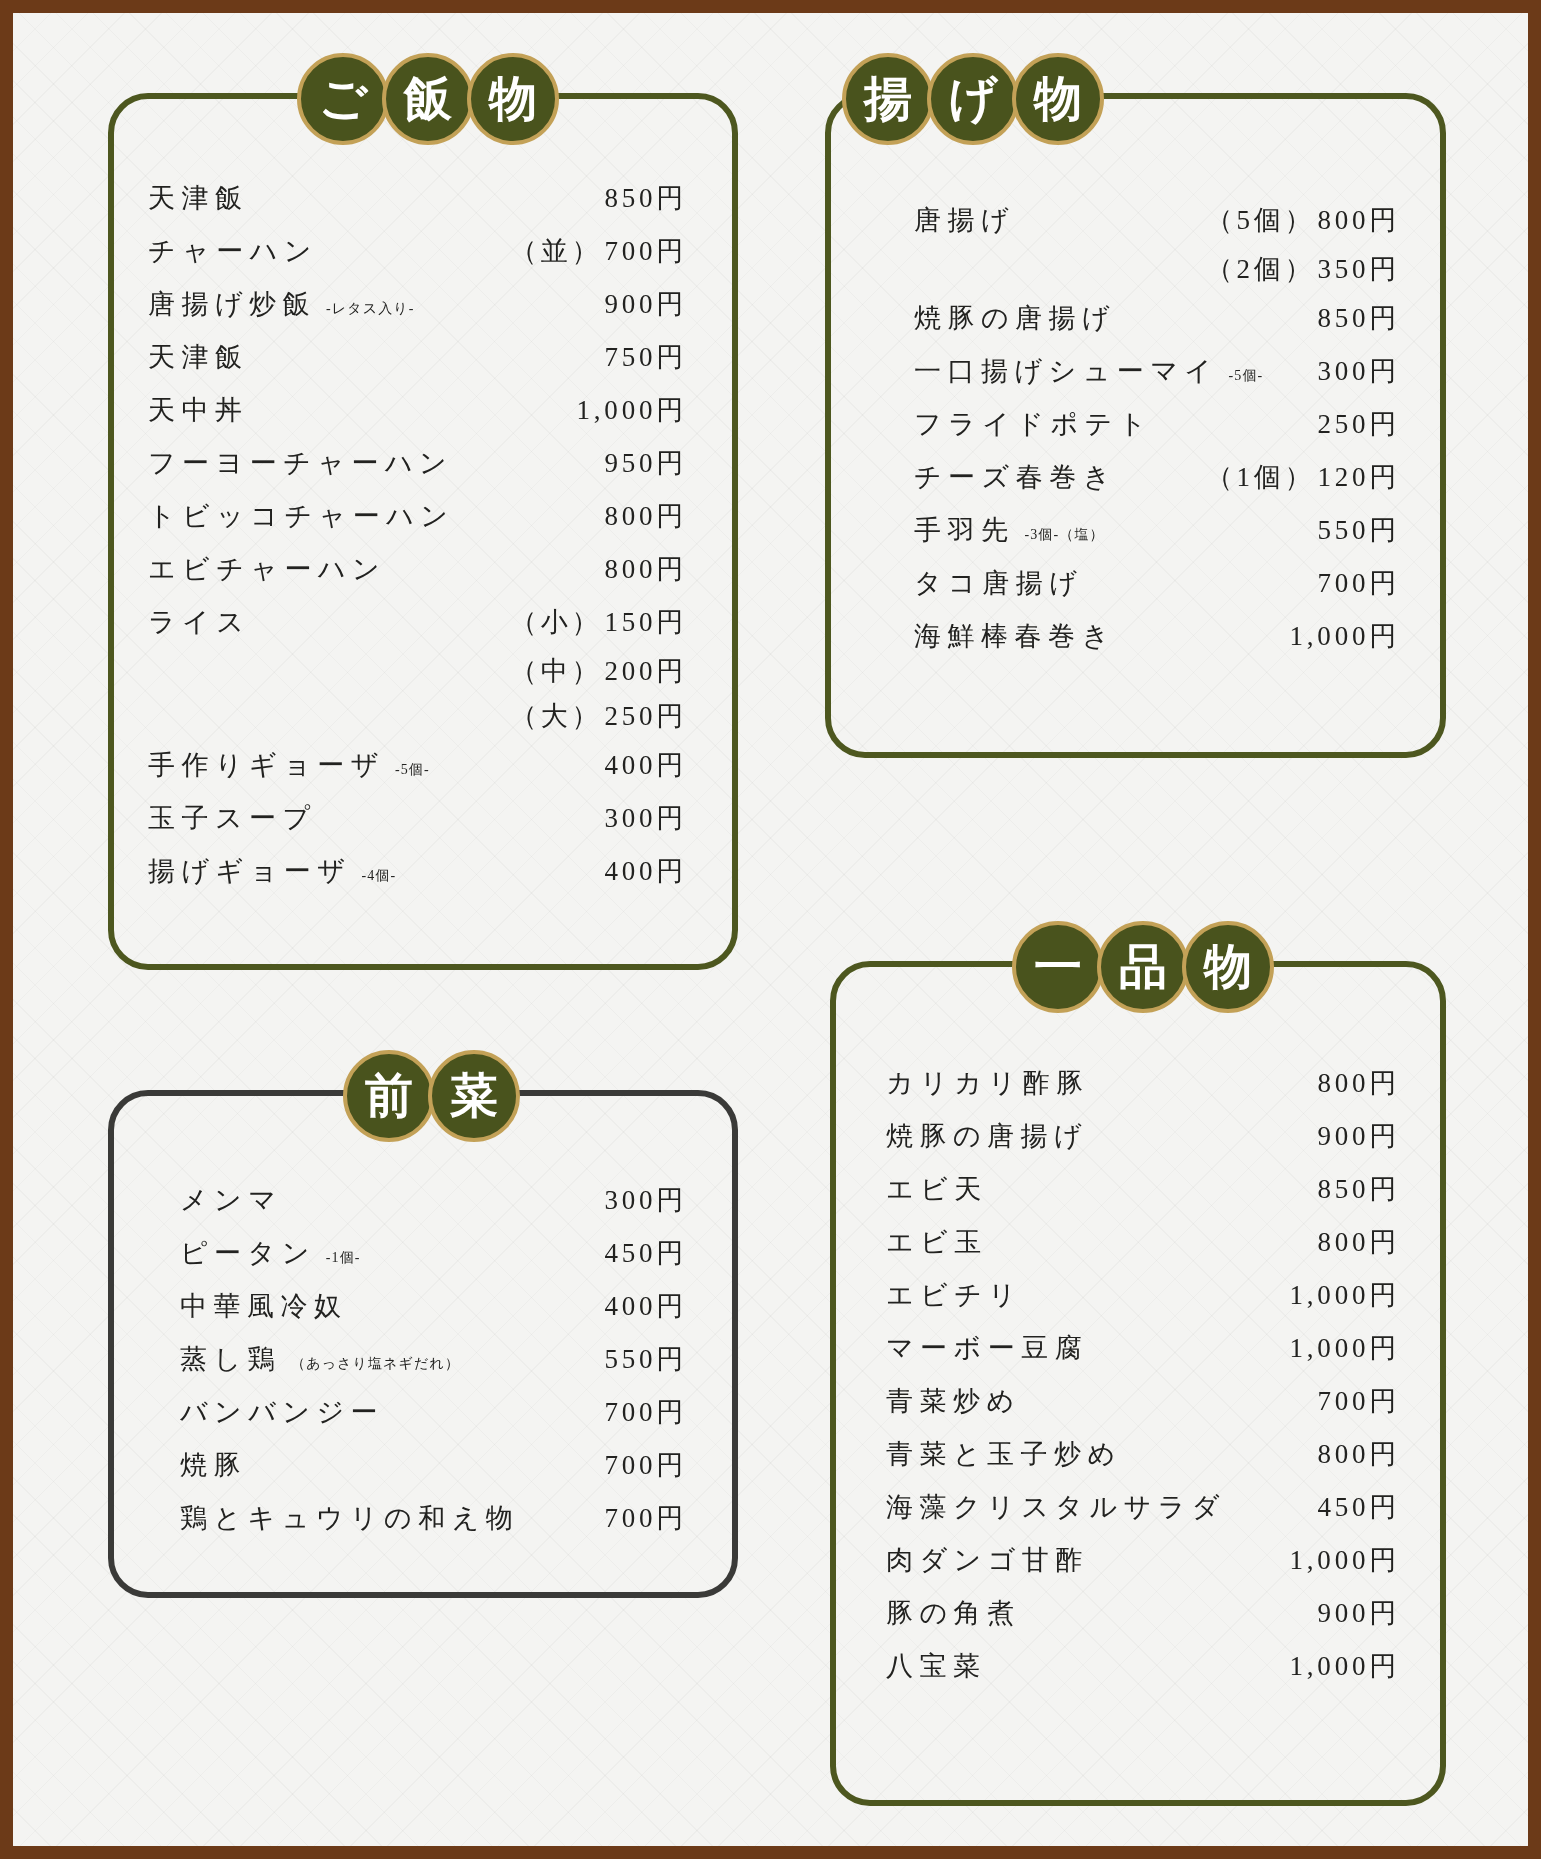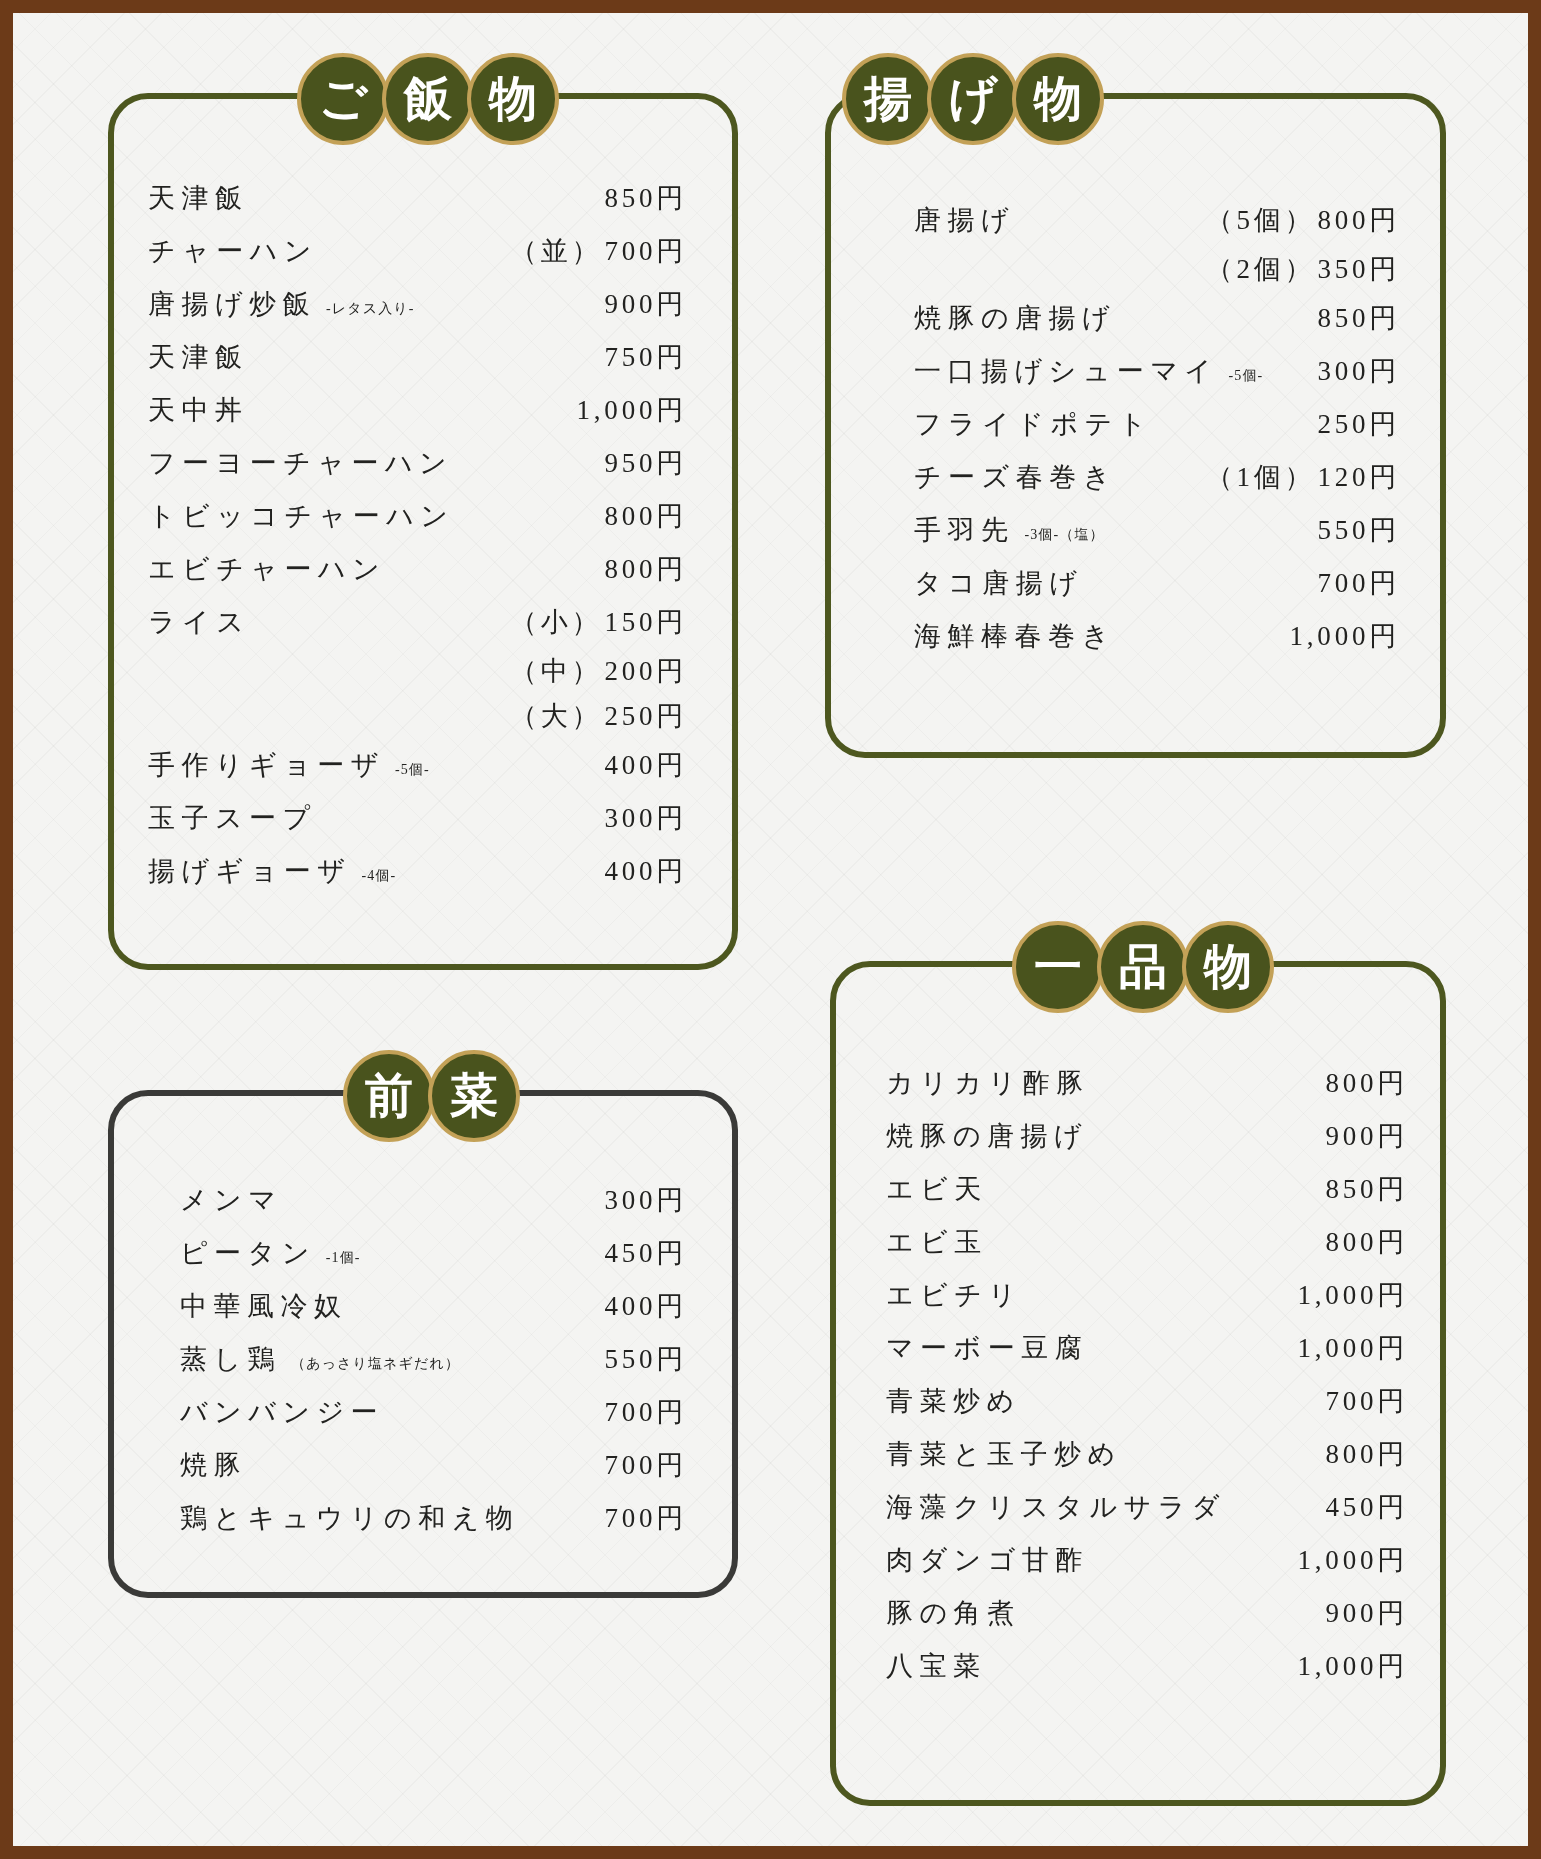--- a/index.html
+++ b/index.html
@@ -49,7 +49,7 @@
   #sec0 .item-list{padding:72px 45px 0 34px;}
   #sec1 .item-list{padding:94px 40px 0 47px;margin-left:36px;}
   #sec2 .item-list{padding:77px 45px 16px 66px;}
-  #sec3 .item-list{padding:89px 32px 0 50px;}
+  #sec3 .item-list{padding:89px 40px 0 50px;}
 
   .row{display:flex;justify-content:space-between;align-items:center;height:53px;}
   .row.cont{height:45px;justify-content:flex-end;}

